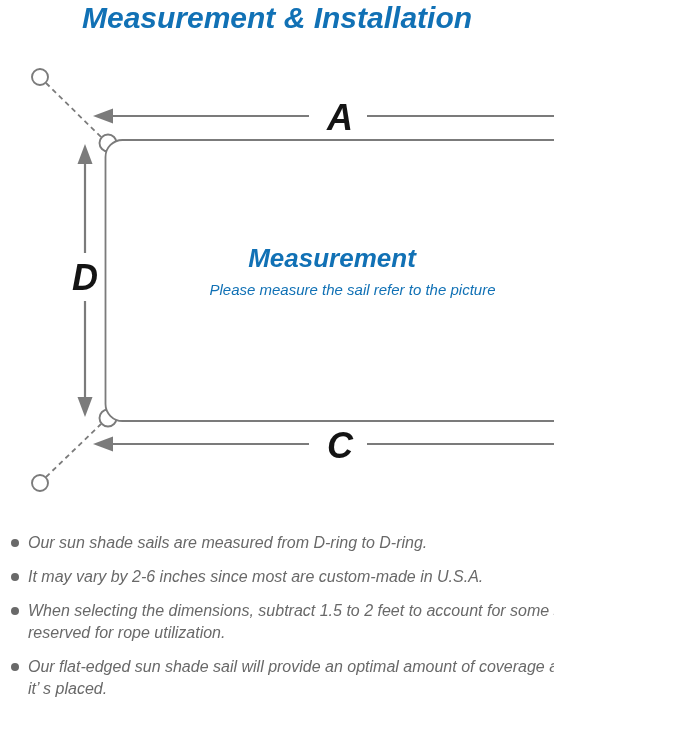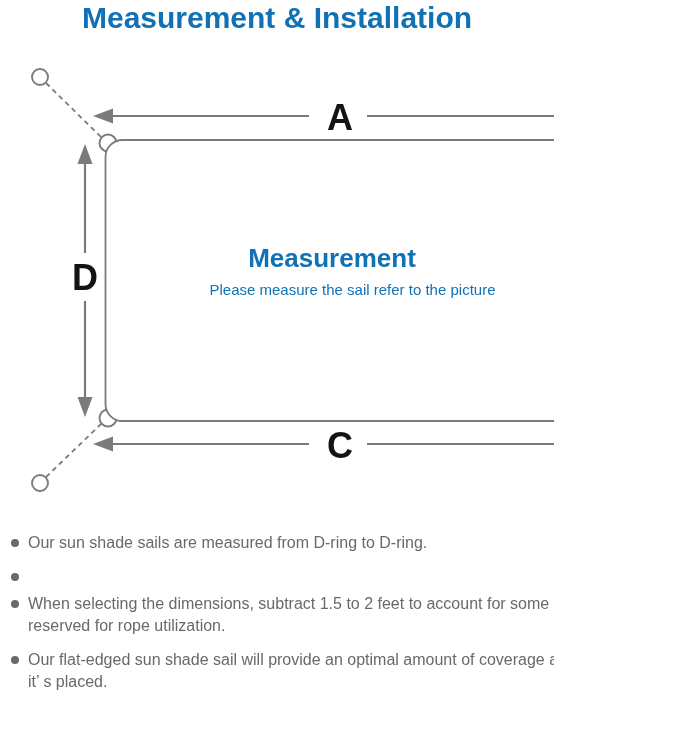--- a/index.html
+++ b/index.html
@@ -17,6 +17,7 @@
     background: #ffffff;
     font-family: "Liberation Sans", sans-serif;
     overflow: hidden;
+    font-style: italic;
   }
   .page-title {
     position: absolute;

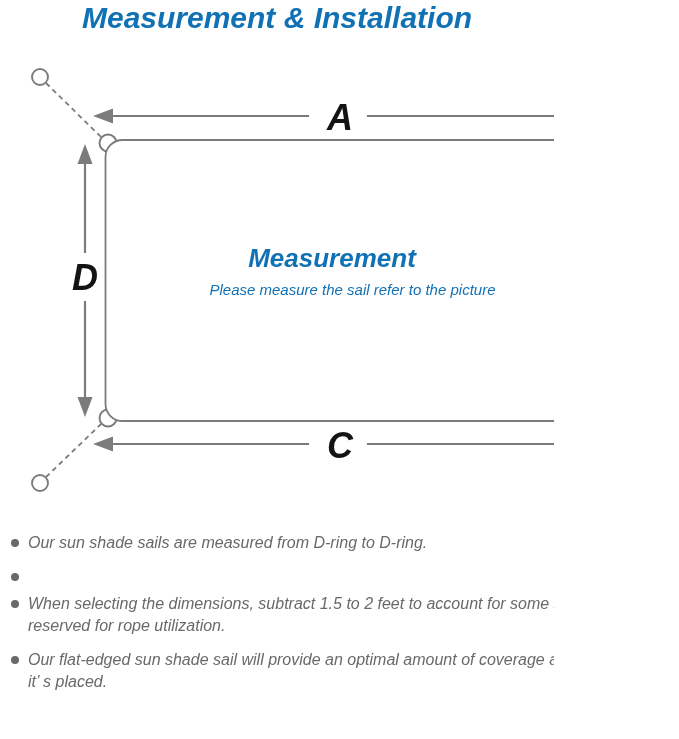--- a/index.html
+++ b/index.html
@@ -181,6 +181,7 @@
     </li>
     <li>
       <span class="dot"></span>
+      <span class="note-text">It may vary by 2-6 inches since most are custom-made in U.S.A.</span>
     </li>
     <li>
       <span class="dot"></span>

